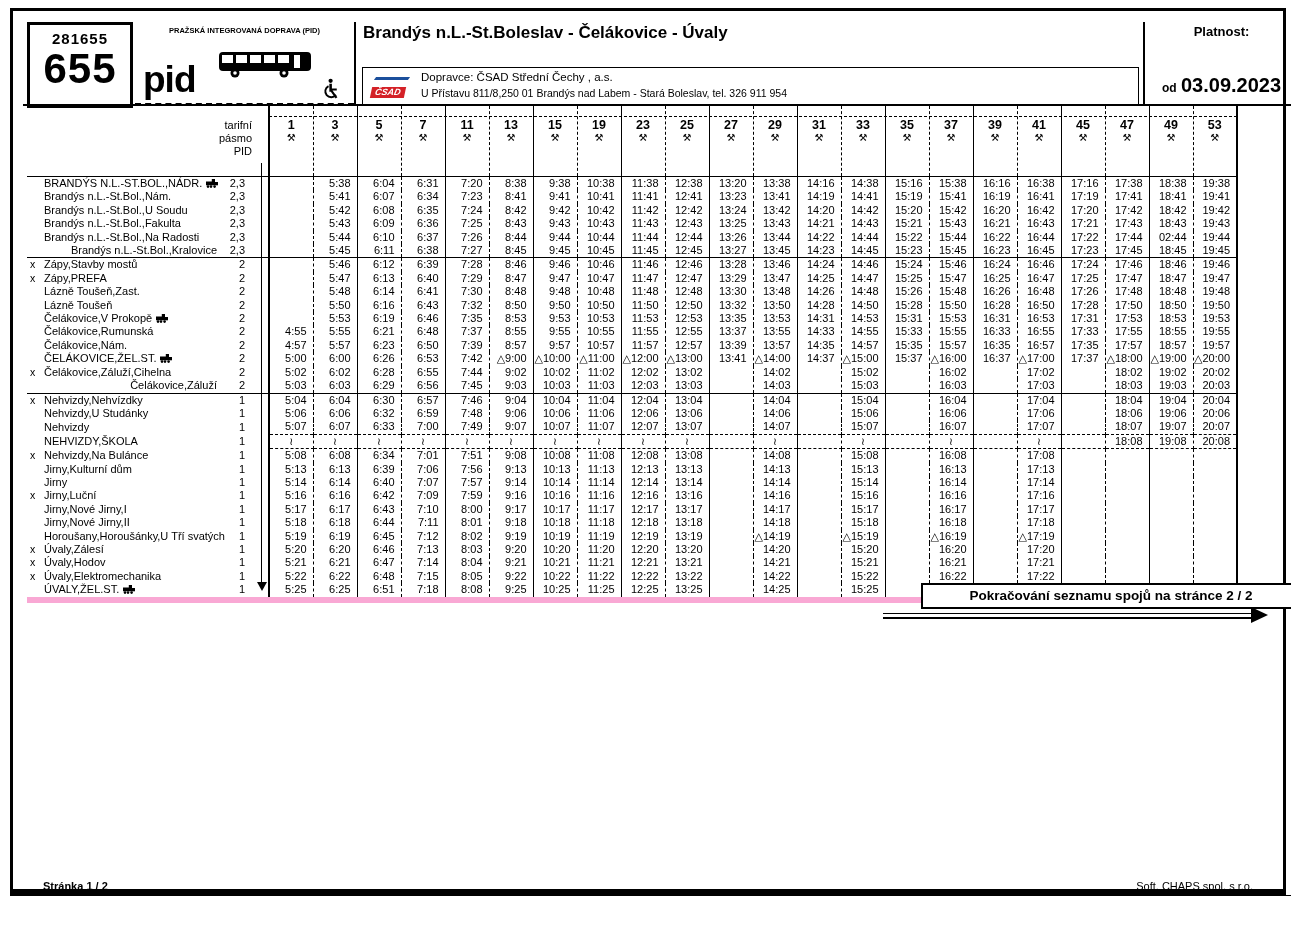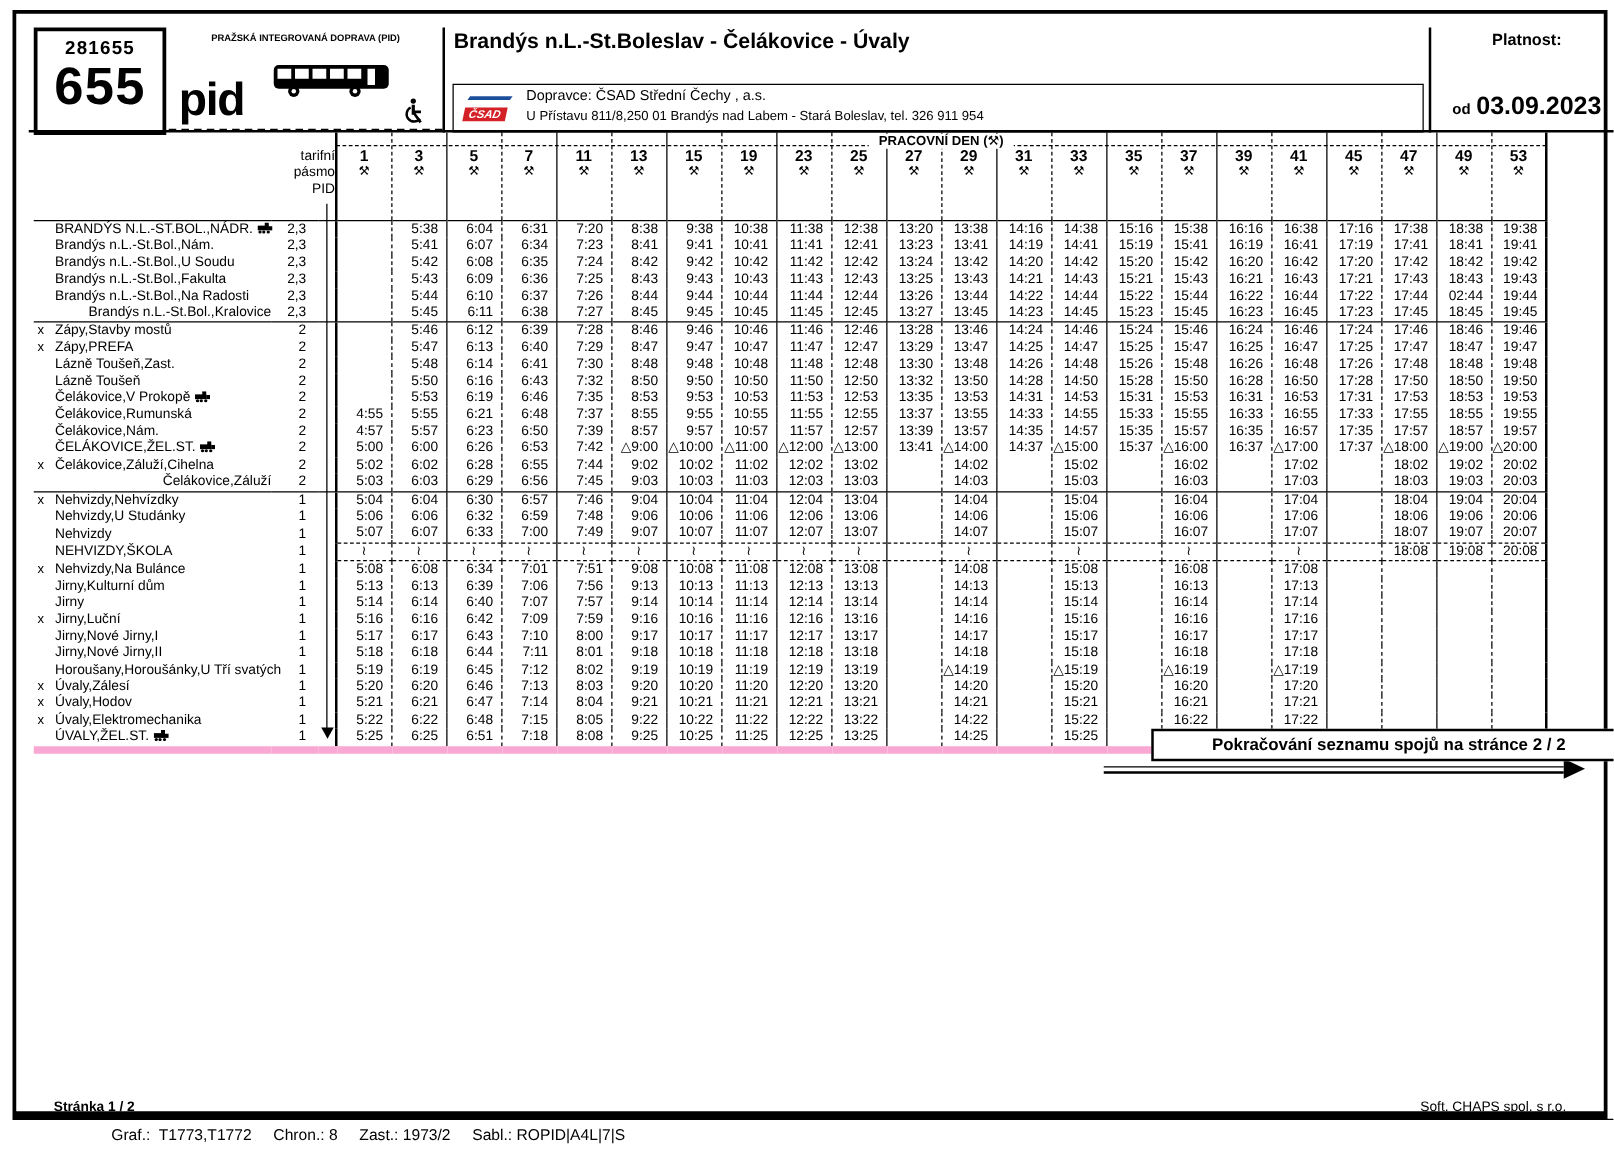--- a/index.html
+++ b/index.html
@@ -134,7 +134,6 @@
     <div id="headrule"></div>
 
     <div id="grid">
-      <div id="daylabel"><span id="daylabeltext">PRACOVNÍ DEN (⚒)</span></div>
       <div id="dayline"></div>
       <div id="varrow"></div>
       <table id="ttable">

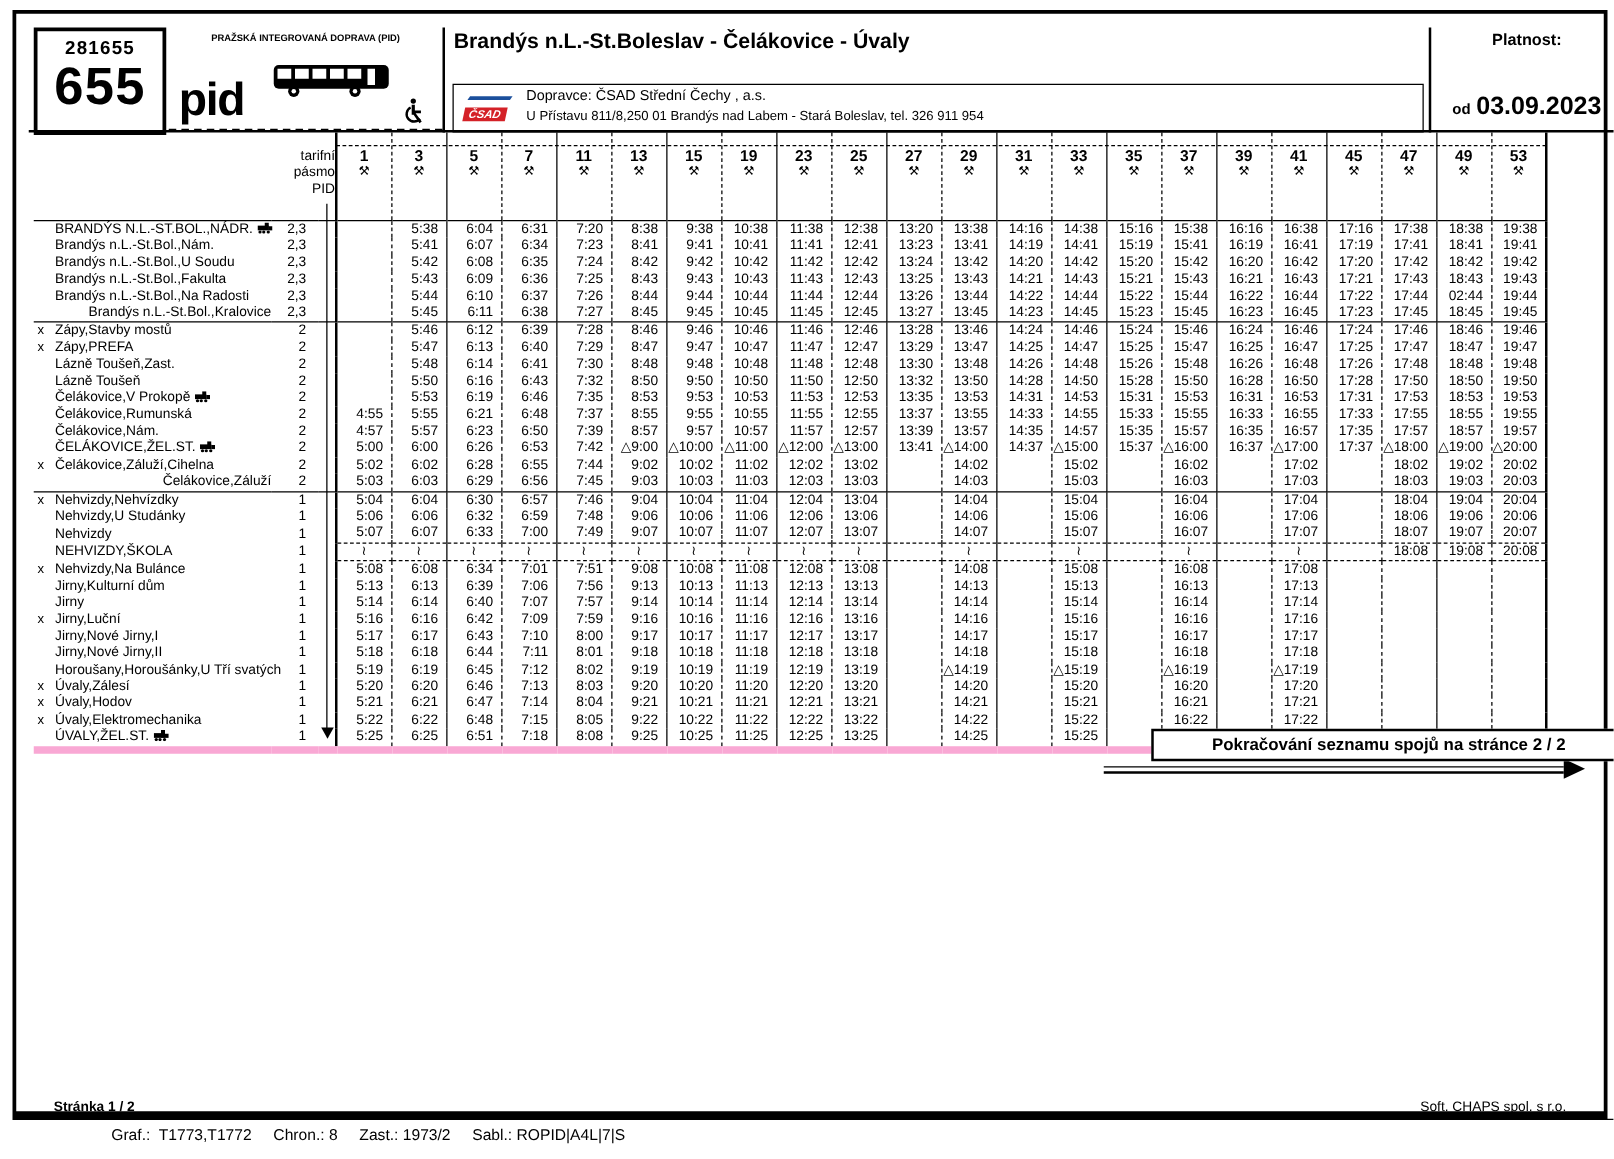--- a/index.html
+++ b/index.html
@@ -38,7 +38,7 @@
   #daylabel span{background:#fff;padding:0 8px;}
   #dayline{position:absolute;left:242px;top:10px;width:968px;border-top:1.3px dashed #000;z-index:1;}
   thead th{height:57px;vertical-align:top;font-weight:normal;padding:0;}
-  th.fare{text-align:right;padding-top:13px;font-size:11px;line-height:13px;}
+  th.fare{text-align:right;padding-right:16px;padding-top:13px;font-size:11px;line-height:13px;}
   th.trip{padding-top:13px;}
   .tn{font-size:12.5px;font-weight:bold;text-align:center;line-height:13px;}
   .ts{font-size:10px;text-align:center;line-height:12px;}

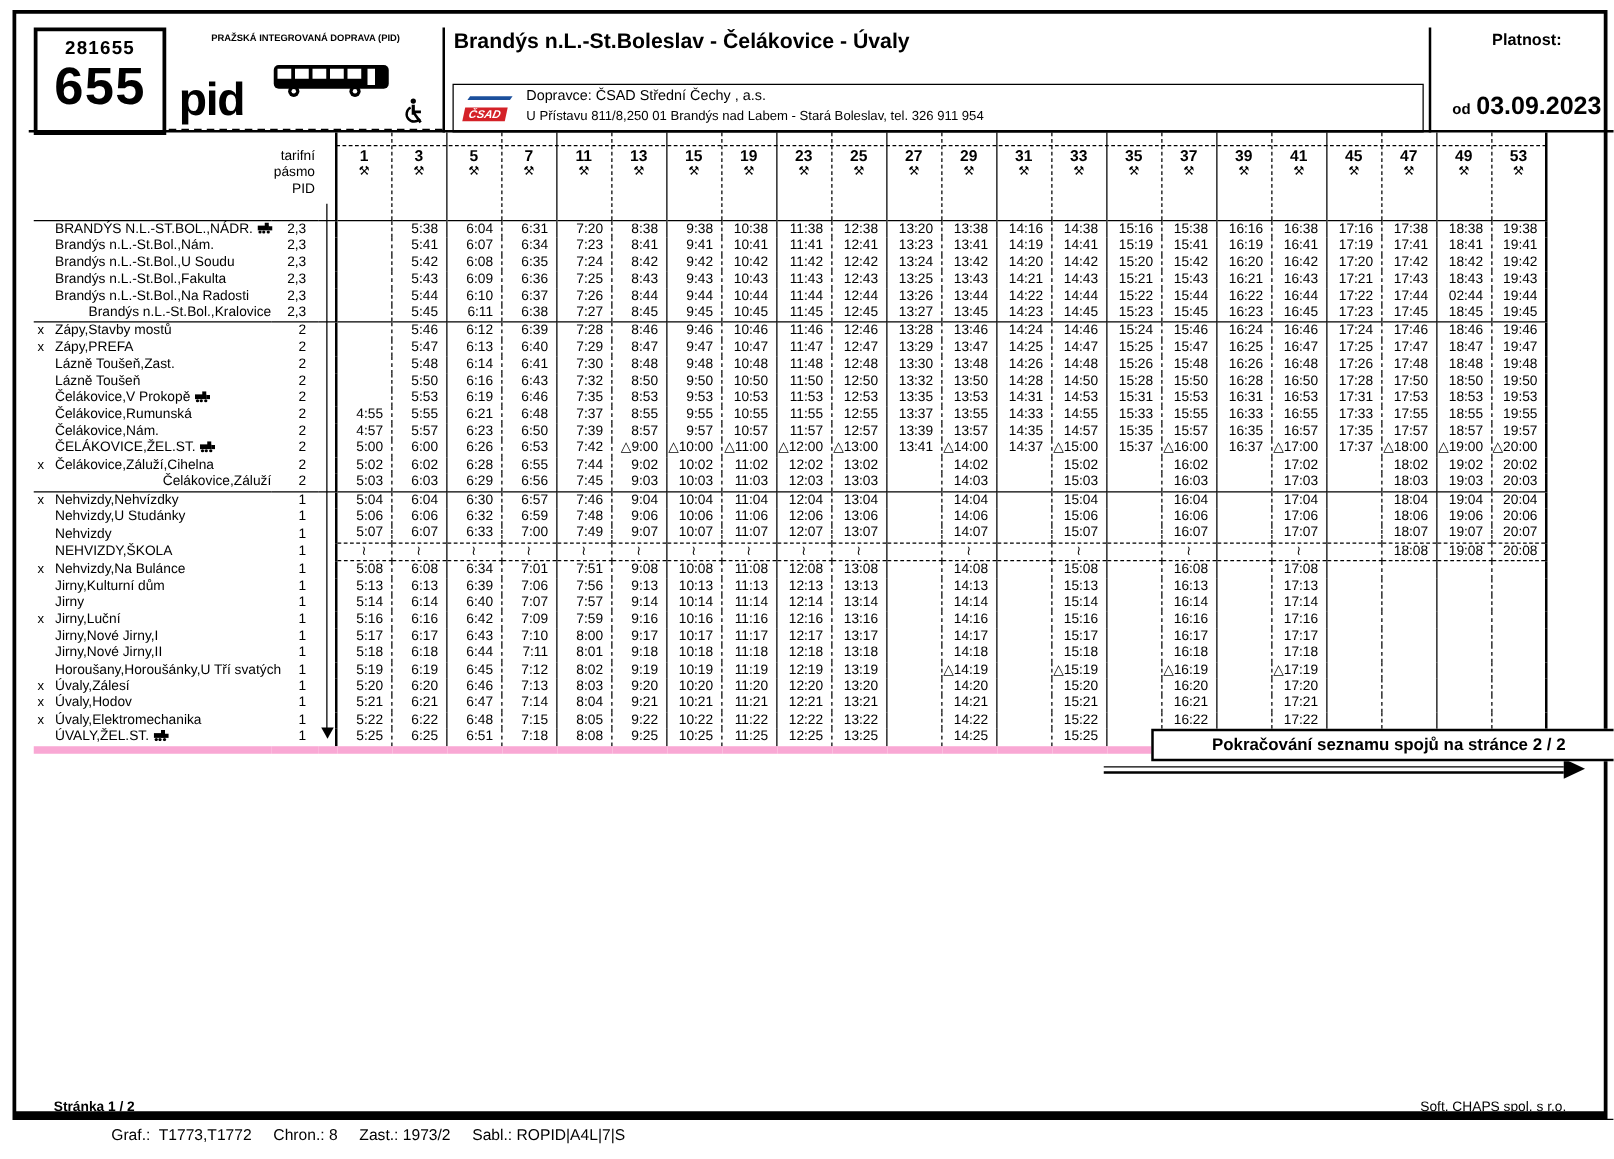--- a/index.html
+++ b/index.html
@@ -1138,7 +1138,6 @@
     <div id="software">Soft. CHAPS spol. s r.o.</div>
   </div>
 
-  <div id="graf">Graf.:  T1773,T1772     Chron.: 8     Zast.: 1973/2     Sabl.: ROPID|A4L|7|S</div>
 </div>
 
 </body></html>

